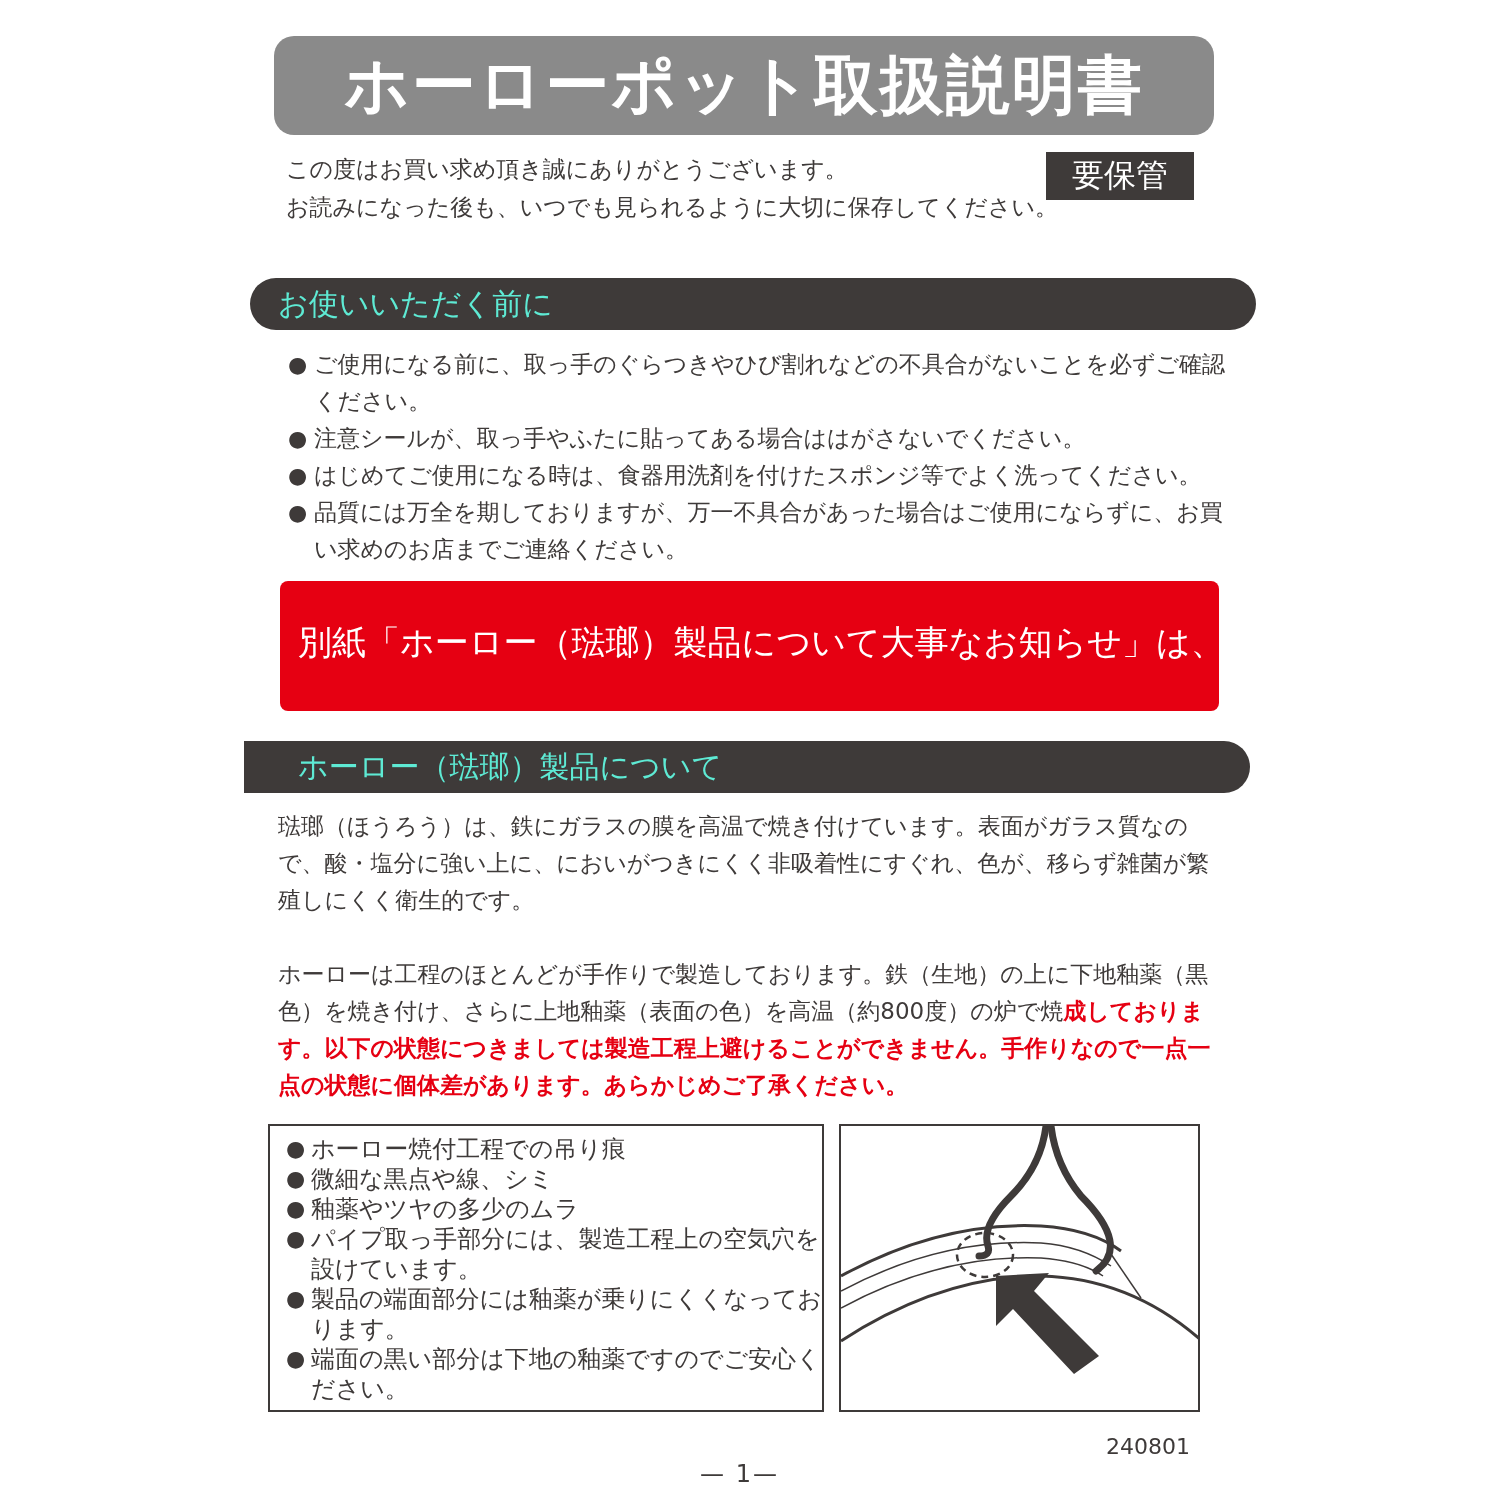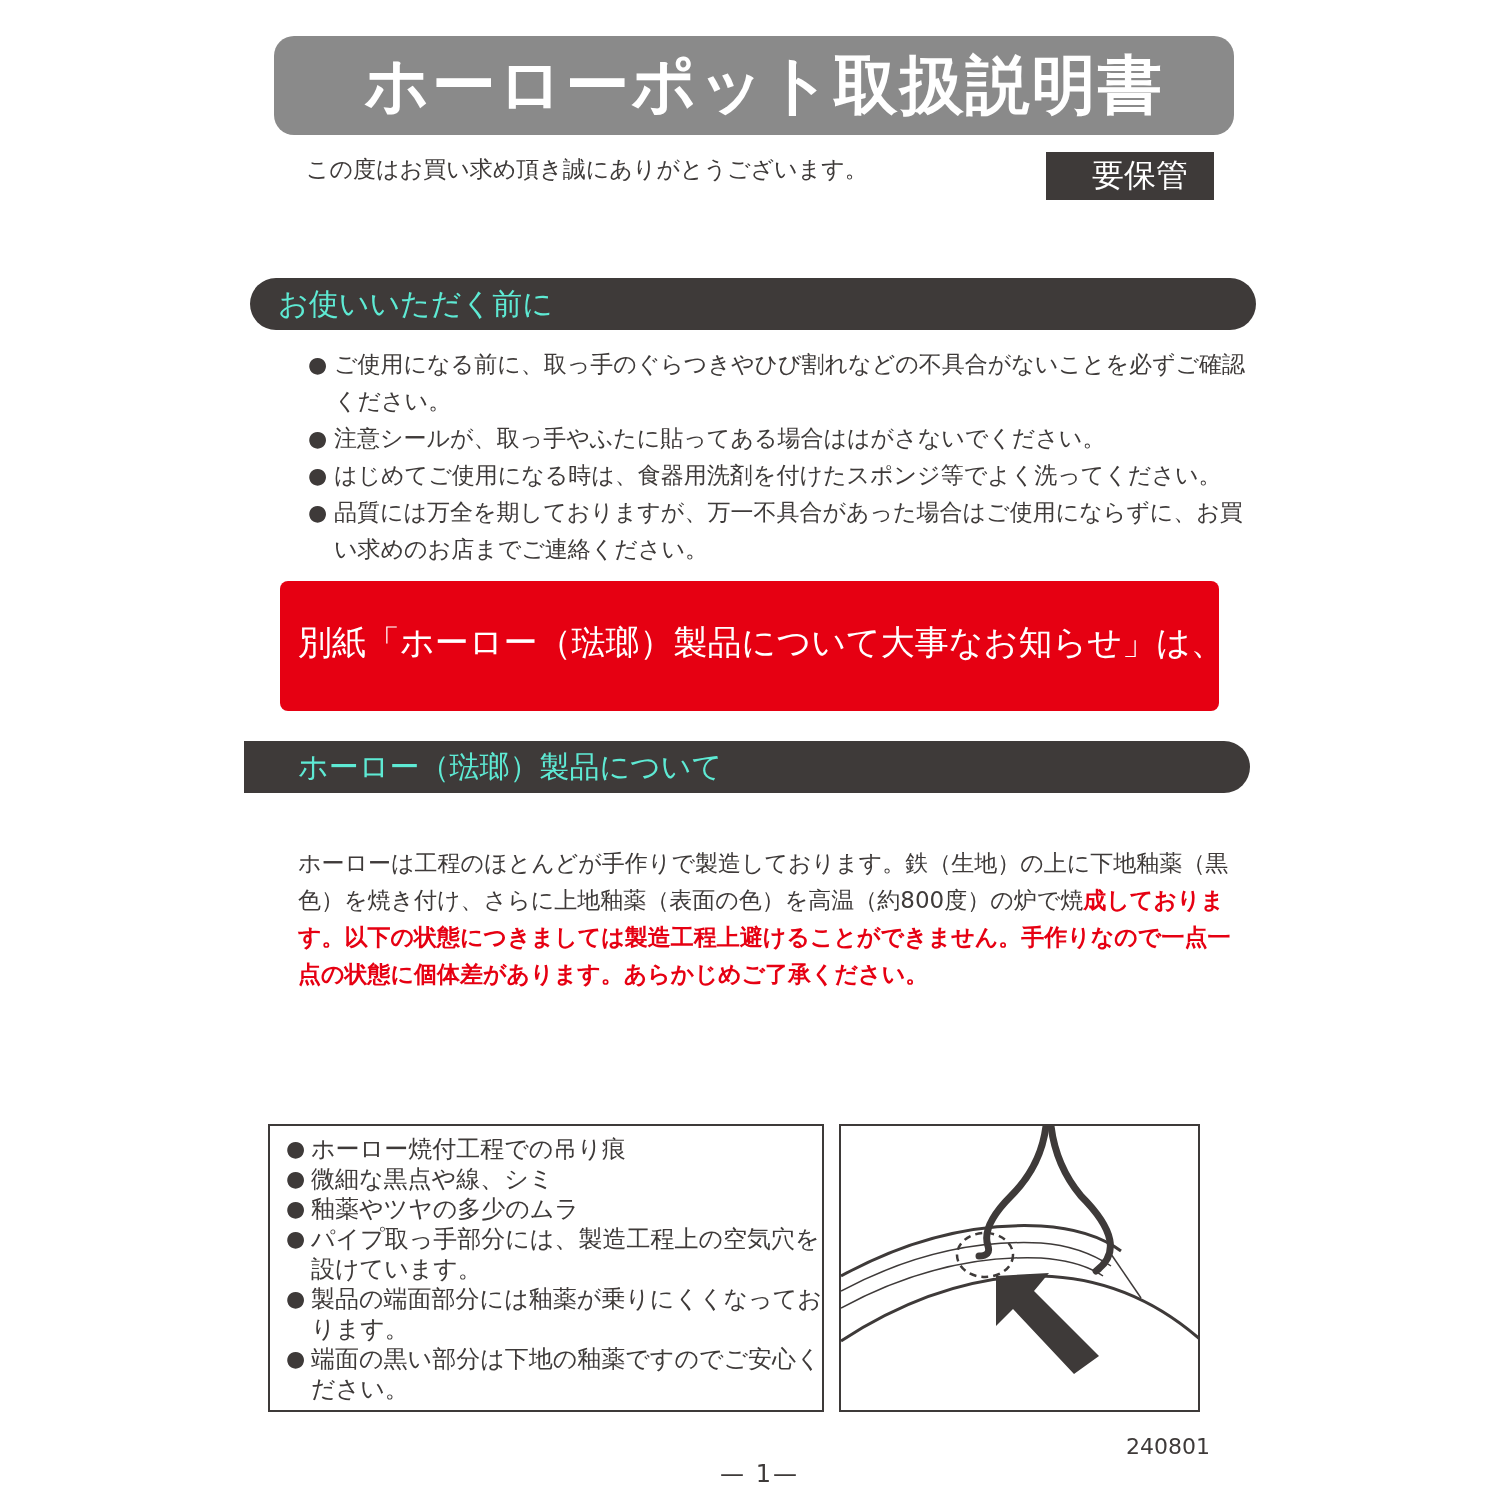--- a/index.html
+++ b/index.html
@@ -5,7 +5,7 @@
   html, body { margin: 0; padding: 0; background: #ffffff; }
   body { width: 1500px; height: 1500px; position: relative; overflow: hidden;
          font-family: "DejaVu Sans", "Liberation Sans", sans-serif; color: #3e3a39; }
-  .abs { position: absolute; padding-left: 20px; }
+  .abs { position: absolute; }
 
   .title-banner { left: 274px; top: 36px; width: 940px; height: 99px; background: #8a8a8a;
                   border-radius: 20px; display: flex; align-items: center; justify-content: center; }

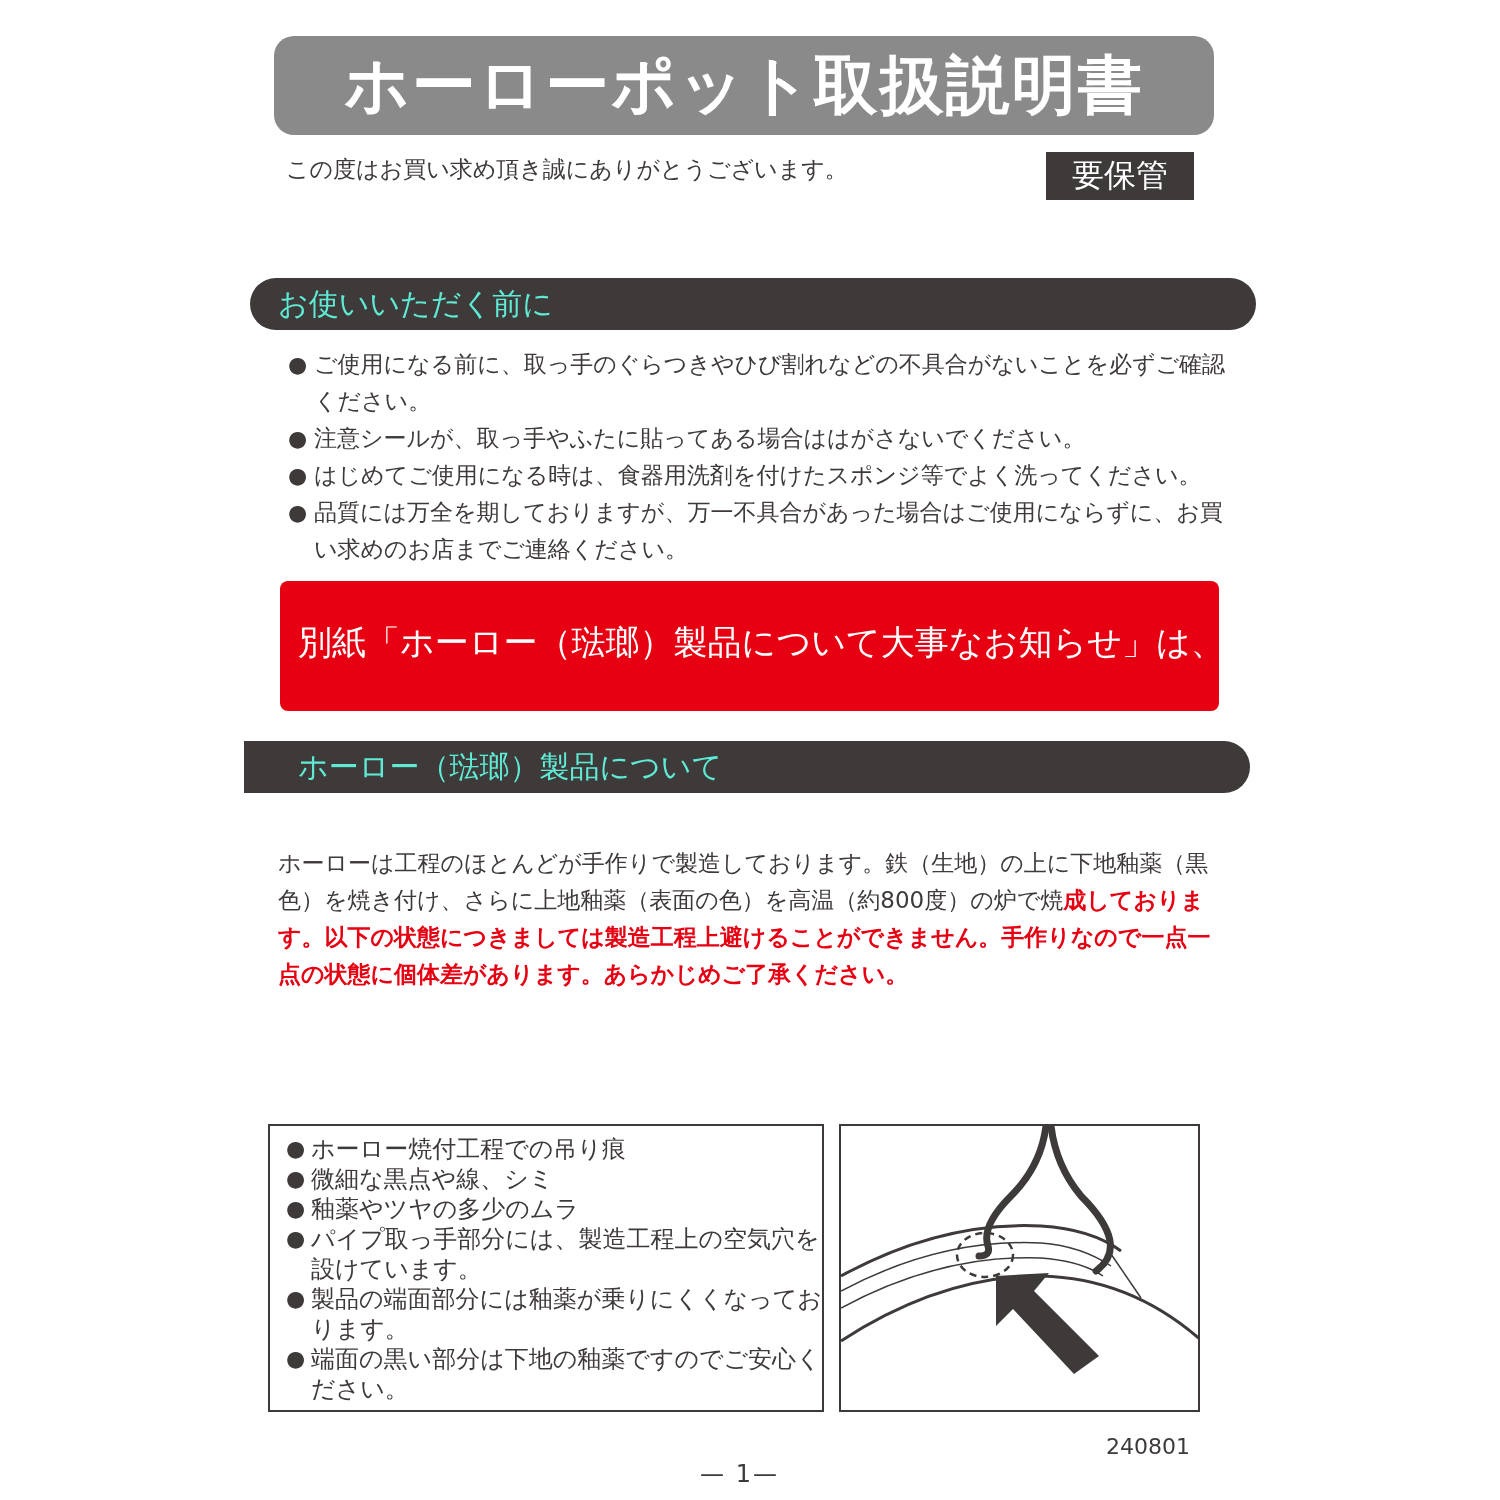--- a/index.html
+++ b/index.html
@@ -57,6 +57,7 @@
 
 <div class="abs intro">
   <div>この度はお買い求め頂き誠にありがとうございます。</div>
+  <div>お読みになった後も、いつでも見られるように大切に保存してください。</div>
 </div>
 
 <div class="abs section-bar s1">

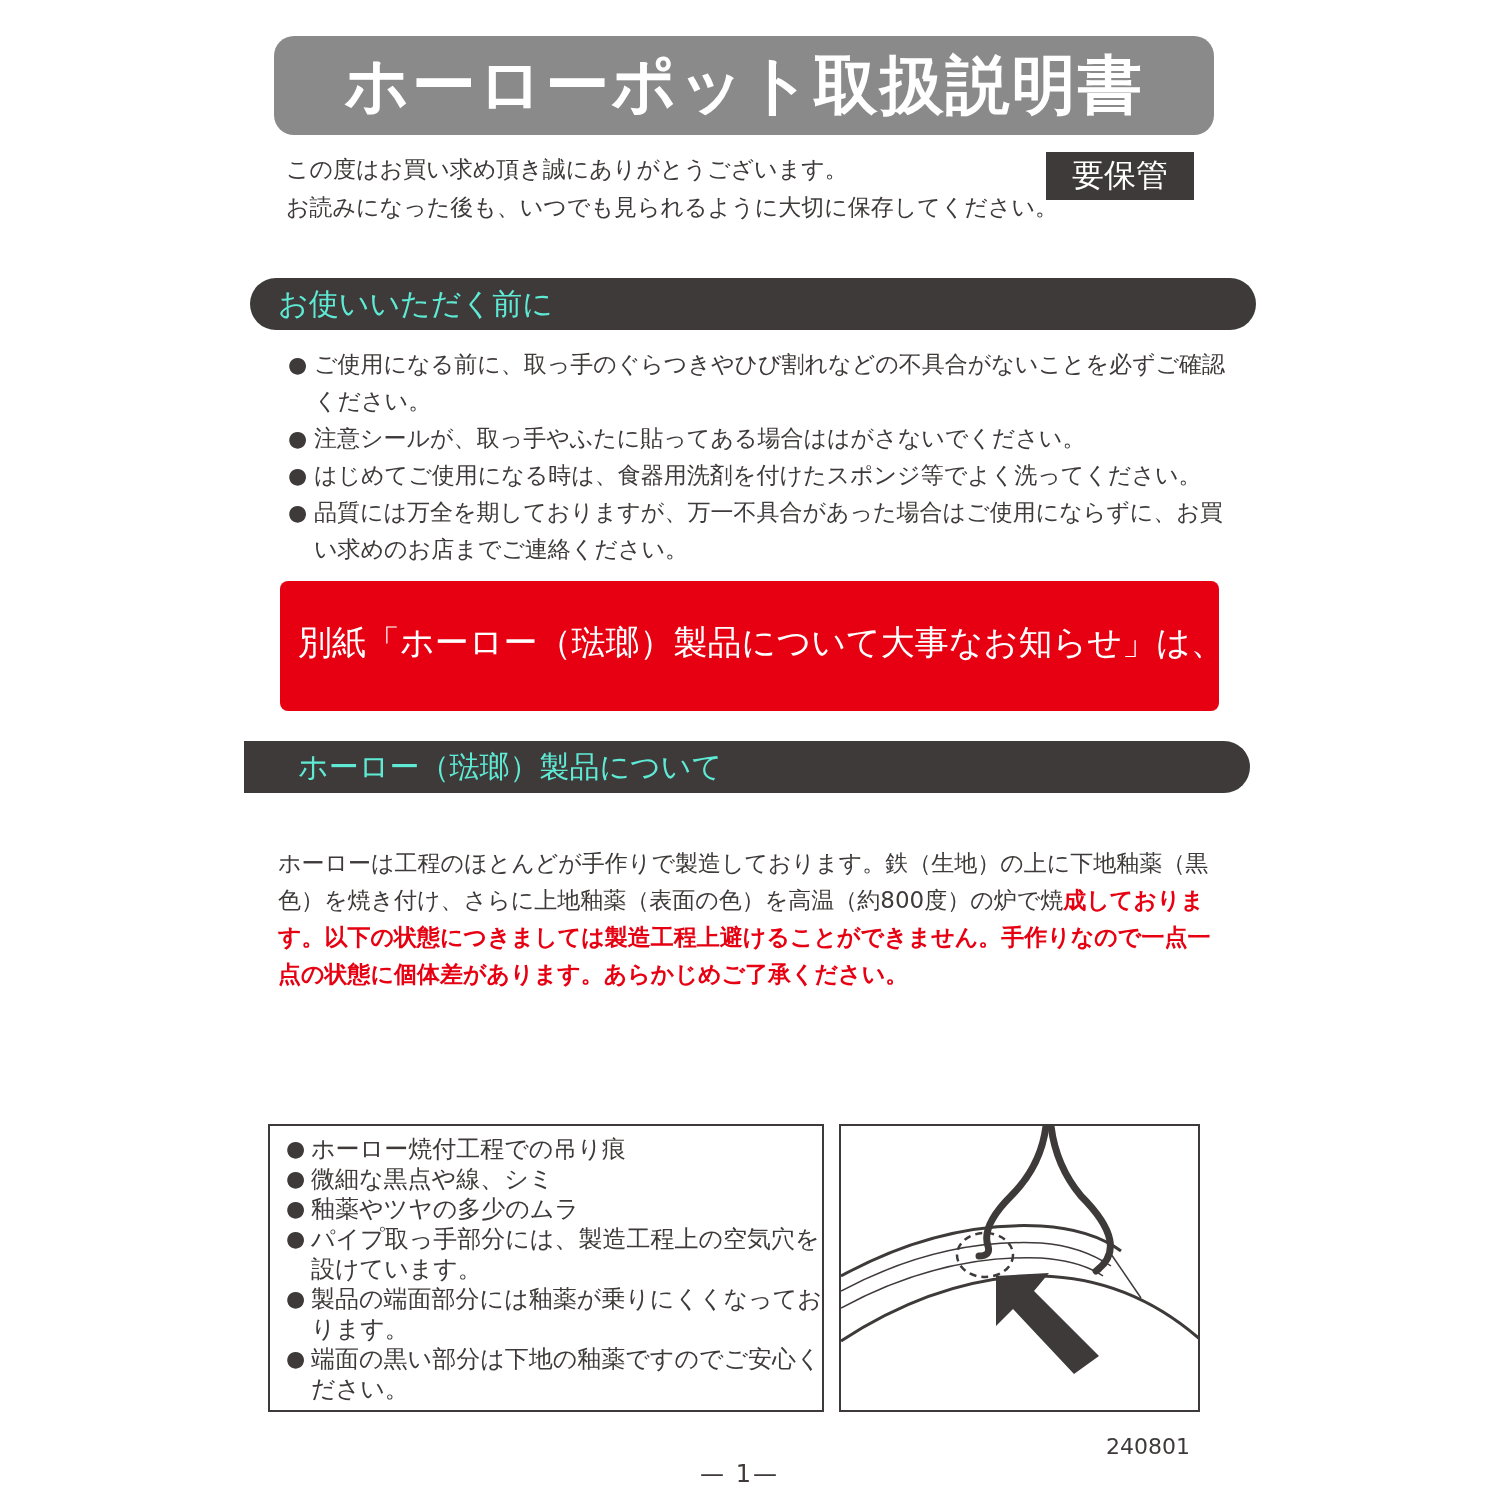--- a/index.html
+++ b/index.html
@@ -92,6 +92,7 @@
 </div>
 
 <div class="abs about">
+  <p>琺瑯（ほうろう）は、鉄にガラスの膜を高温で焼き付けています。表面がガラス質なので、酸・塩分に強い上に、においがつきにくく非吸着性にすぐれ、色が、移らず雑菌が繁殖しにくく衛生的です。</p>
   <div class="gap"></div>
   <p><span>ホーローは工程のほとんどが手作りで製造しております。鉄（生地）の上に下地釉薬（黒色）を焼き付け、さらに上地釉薬（表面の色）を高温（約800度）の炉で焼</span><span class="red">成しております。以下の状態につきましては製造工程上避けることができません。手作りなので一点一点の状態に個体差があります。あらかじめご了承ください。</span></p>
 </div>

